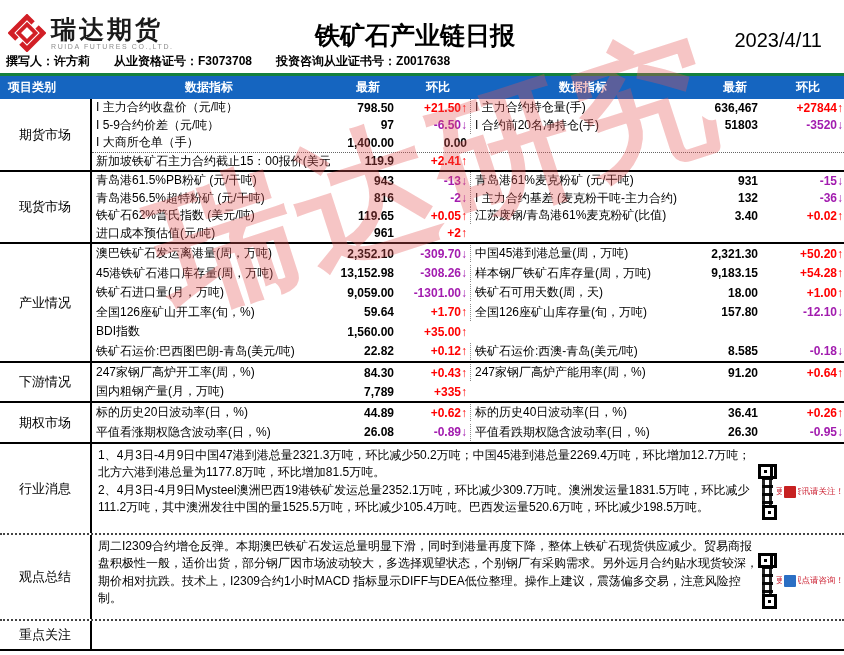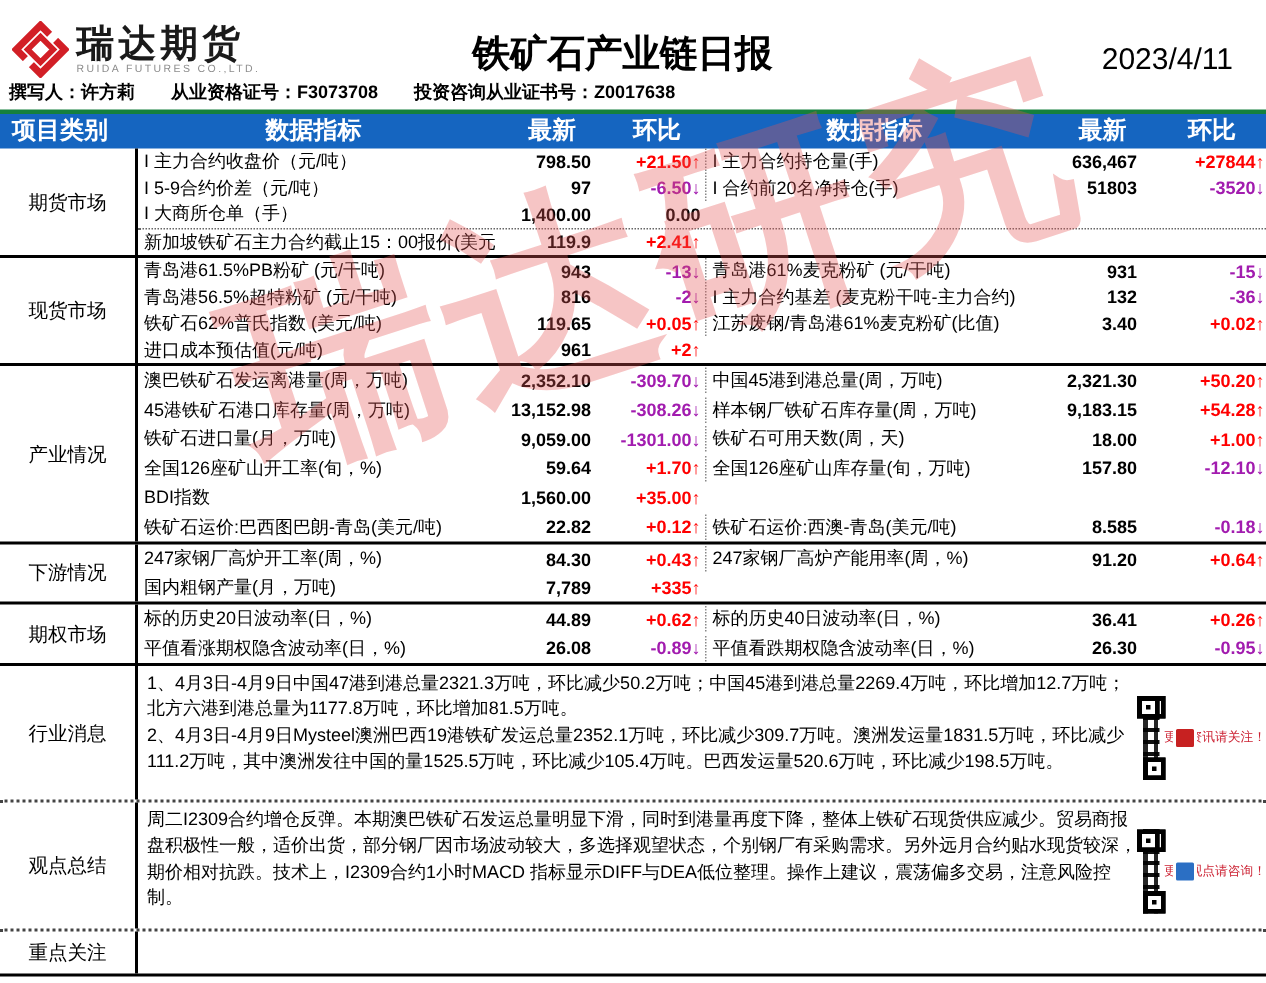--- a/index.html
+++ b/index.html
@@ -17,7 +17,7 @@
   .meta{display:flex;gap:24px;padding:1px 0 3px 6px;font-size:12px;font-weight:bold;border-bottom:3px solid #15803d;}
   
   .thead{display:grid;grid-template-columns:90px 238px 80px 60px 230px 74px 72px;
-         background:#1565c0;color:#fff;font-weight:bold;font-size:16px;height:23px;align-items:center;}
+         background:#1565c0;color:#fff;font-weight:bold;font-size:12px;height:23px;align-items:center;}
   .thead .hc{text-align:center;}
   .thead .hc:first-child{text-align:left;padding-left:8px;}
   

